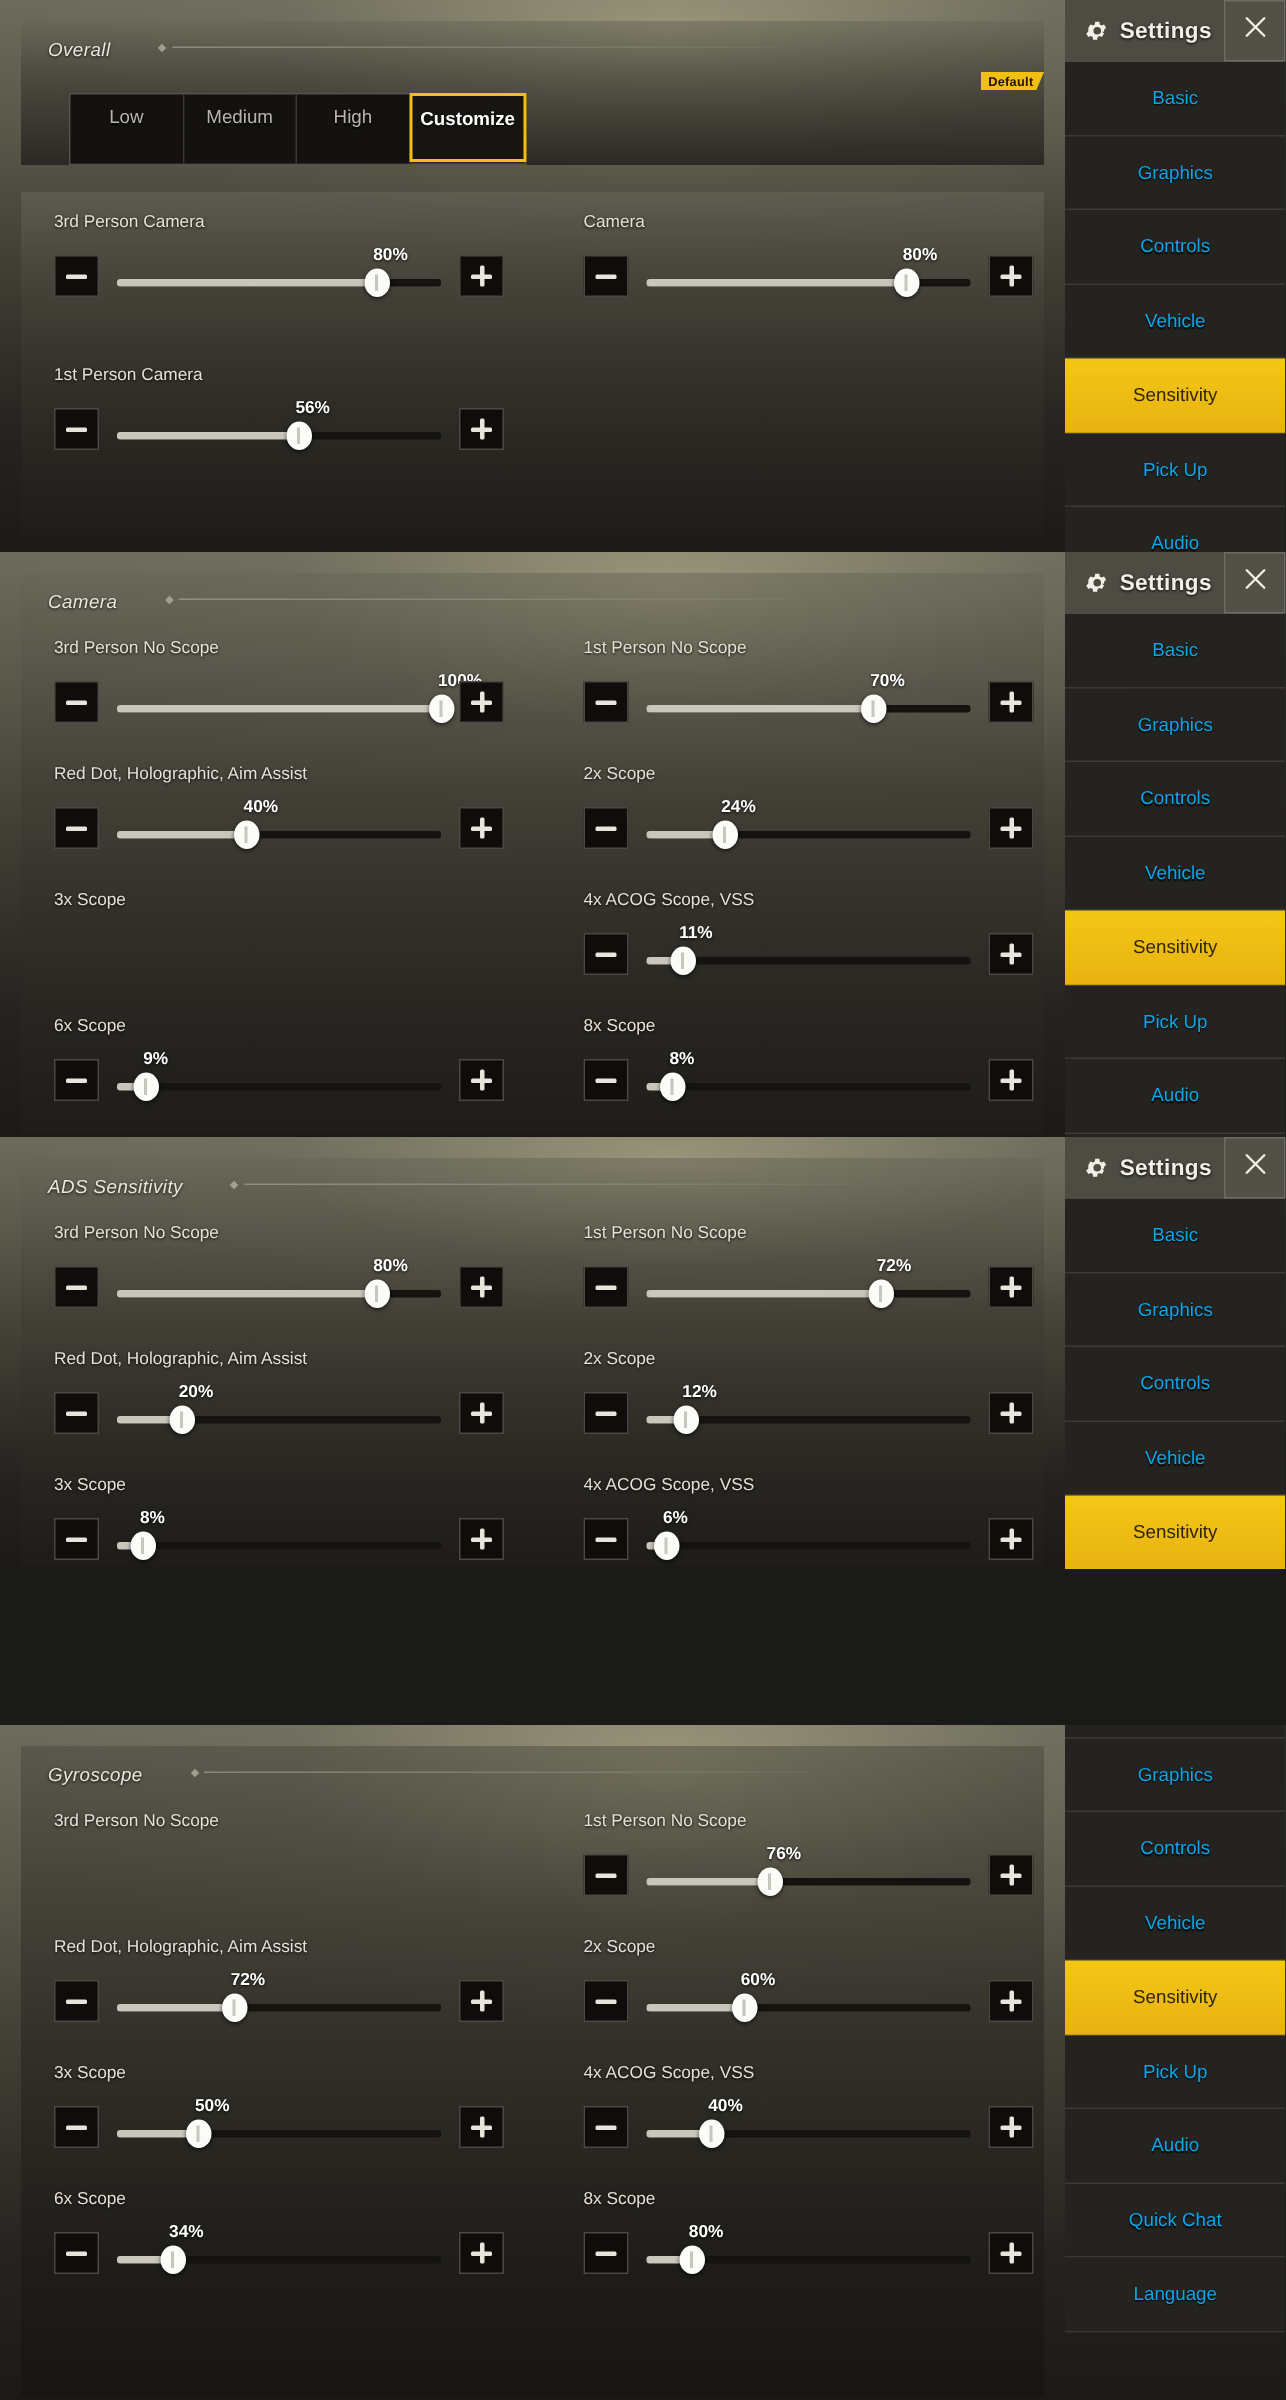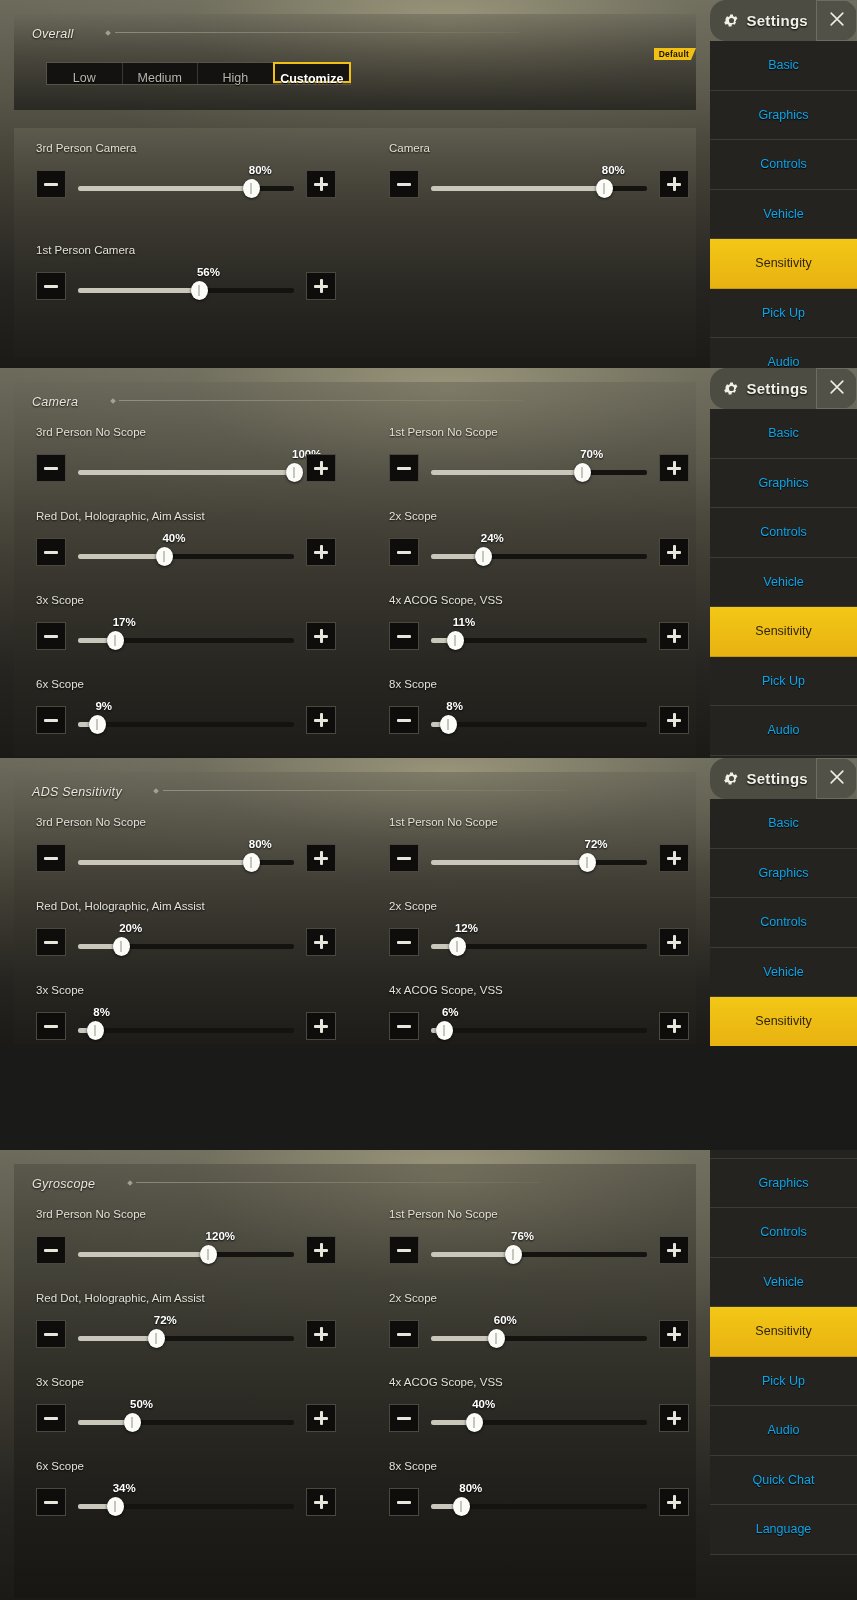--- a/index.html
+++ b/index.html
@@ -115,7 +115,7 @@
   .sidebar { position: absolute; right: 0; top: 0; width: 147px; height: 100%; }
   .sb-head {
     height: 41px; background: #4d4c43; display: flex;
-    align-items: center; justify-content: flex-end; border-radius: 16px;
+    align-items: center; justify-content: flex-end;
   }
   .sb-gear { width: 17px; height: 17px; margin-right: 6px; flex: none; }
   .sb-title {

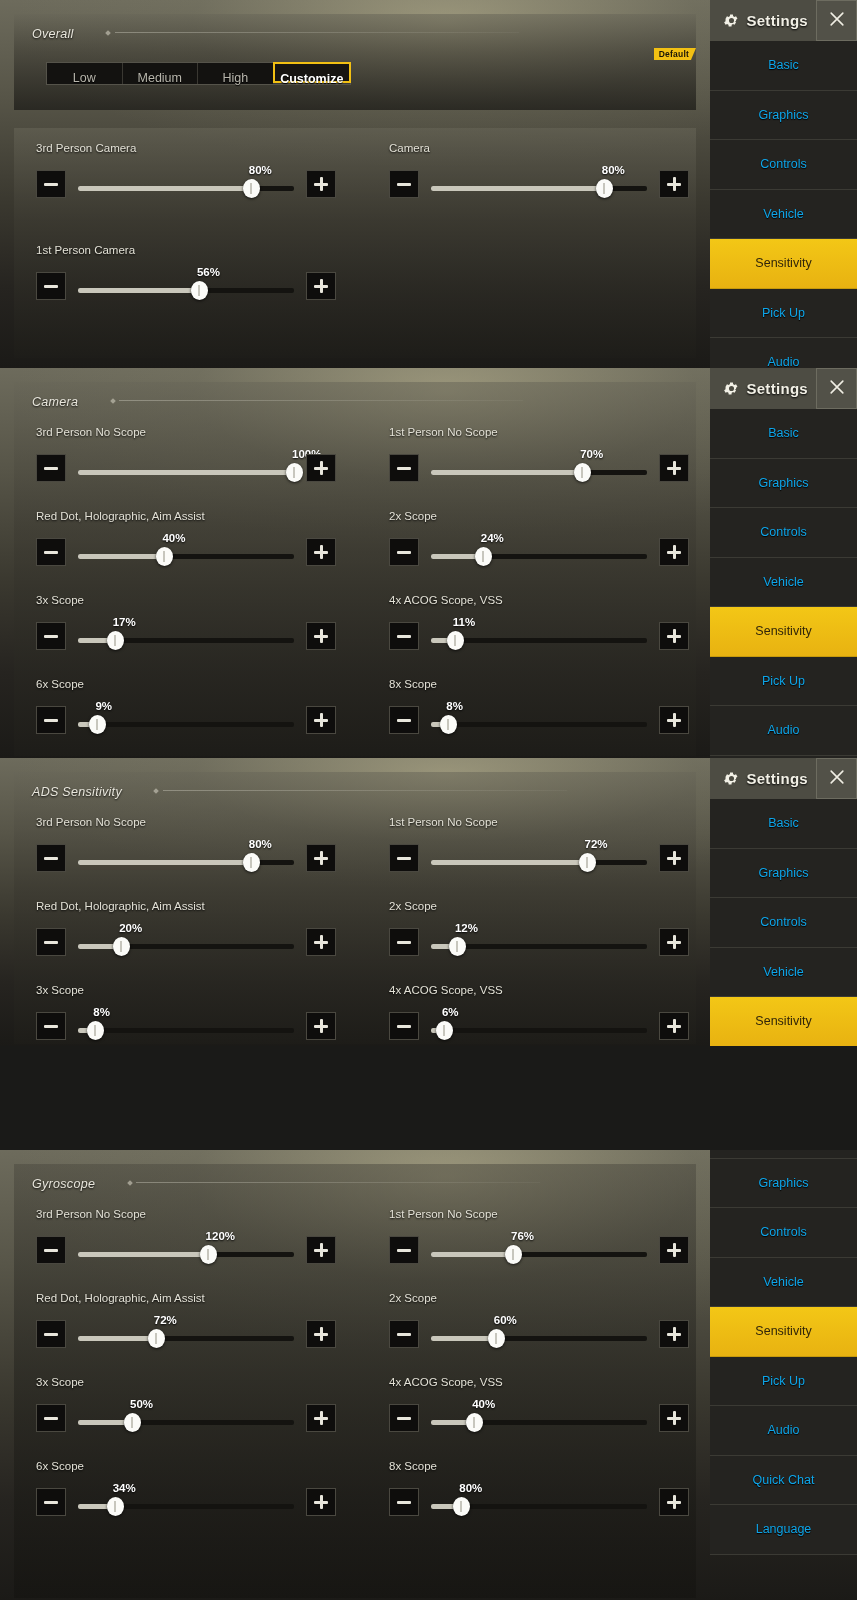--- a/index.html
+++ b/index.html
@@ -52,7 +52,7 @@
   .preset-wrap { position: relative; margin: 18px 0 0 32px; }
   .preset-row { display: flex; width: 305px; border: 1px solid #55534a; }
   .preset-btn {
-    flex: 1; height: 21px; line-height: 31px; text-align: center;
+    flex: 1; height: 46px; line-height: 31px; text-align: center;
     background: #131210; color: #b8b6ac; font-size: 12.5px;
     border-right: 1px solid #3a3832; cursor: pointer;
     text-shadow: 0 1px 1px #000;

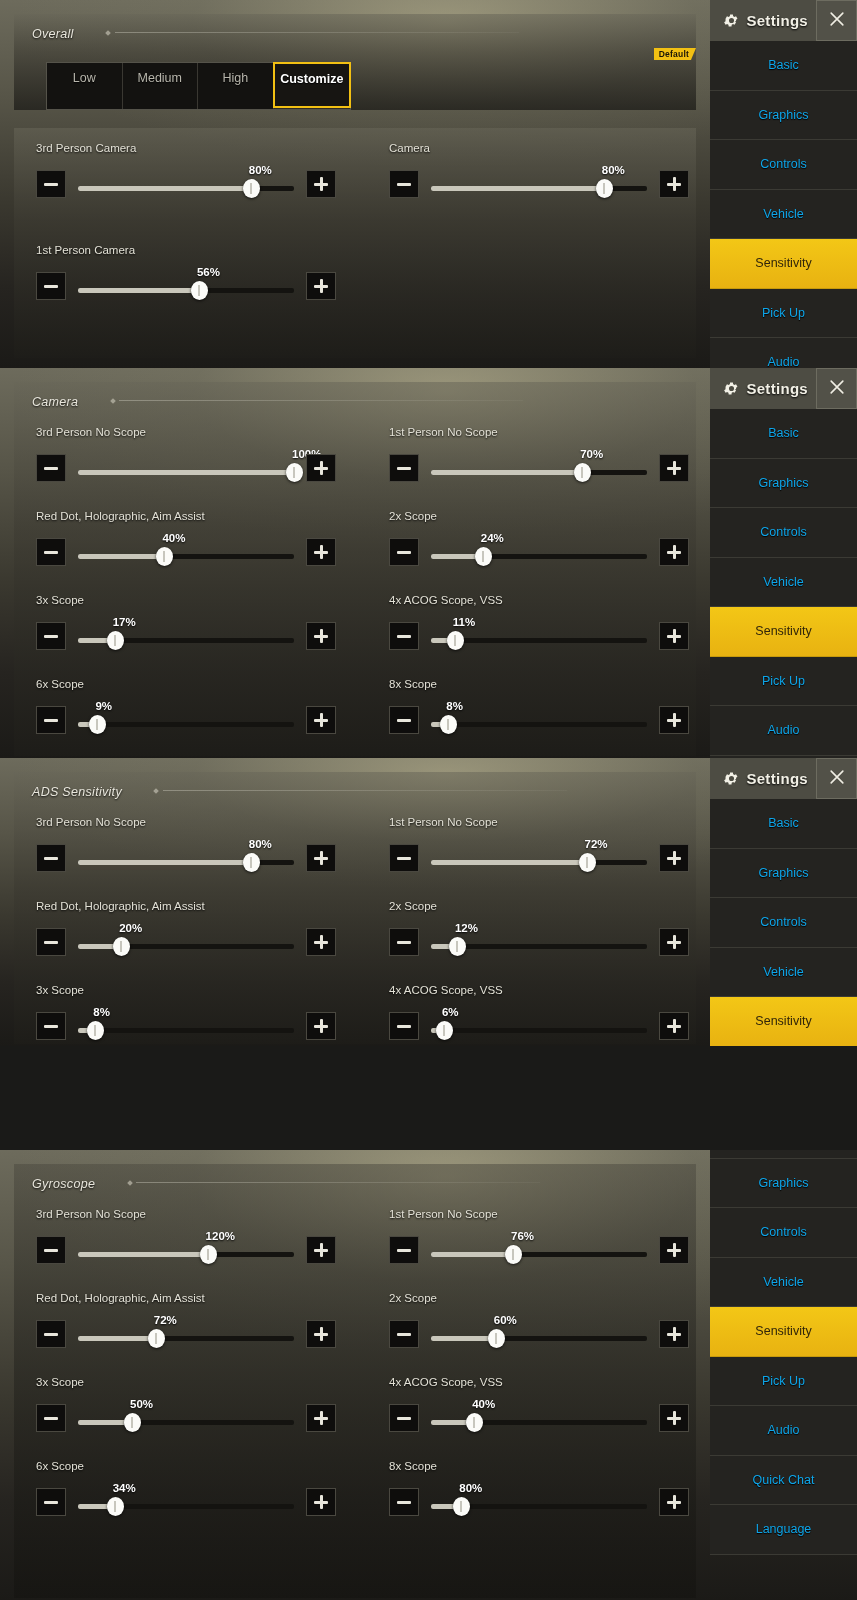--- a/index.html
+++ b/index.html
@@ -344,22 +344,6 @@
             <div class="grid" style="position:relative;height:84px;margin-top:0px">
       <div class="col left">
     <div class="s-label">3x Scope</div>
-    <div class="s-row">
-      <div class="btn-sq minus">
-                    <span class="glyph-h"></span>
-                  </div>
-      <div class="track-wrap">
-        <div class="s-val" style="left:17%">17%</div>
-        <div class="track">
-          <div class="fill" style="width:17%"></div>
-          <div class="thumb" style="left:17%"></div>
-        </div>
-      </div>
-      <div class="btn-sq plus">
-        <span class="glyph-h"></span>
-        <span class="glyph-v"></span>
-      </div>
-    </div>
   </div>
               <div class="col right">
     <div class="s-label">4x ACOG Scope, VSS</div>

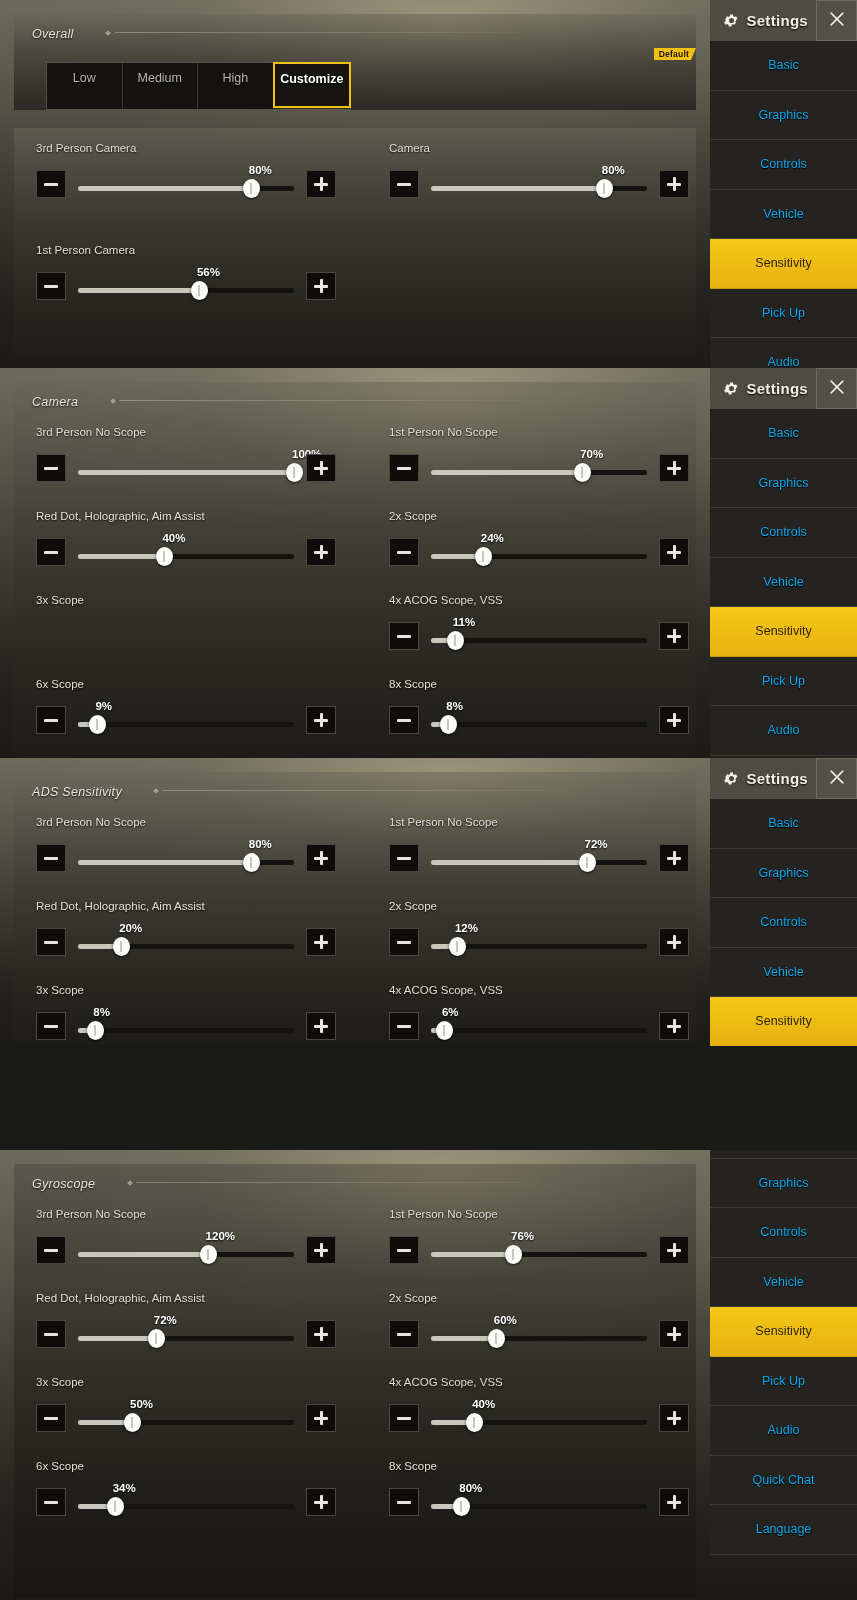--- a/index.html
+++ b/index.html
@@ -638,22 +638,6 @@
         <div class="grid" style="position:relative;height:84px;margin-top:14px">
       <div class="col left">
     <div class="s-label">3rd Person No Scope</div>
-    <div class="s-row">
-      <div class="btn-sq minus">
-                    <span class="glyph-h"></span>
-                  </div>
-      <div class="track-wrap">
-        <div class="s-val" style="left:60%">120%</div>
-        <div class="track">
-          <div class="fill" style="width:60%"></div>
-          <div class="thumb" style="left:60%"></div>
-        </div>
-      </div>
-      <div class="btn-sq plus">
-        <span class="glyph-h"></span>
-        <span class="glyph-v"></span>
-      </div>
-    </div>
   </div>
               <div class="col right">
     <div class="s-label">1st Person No Scope</div>

